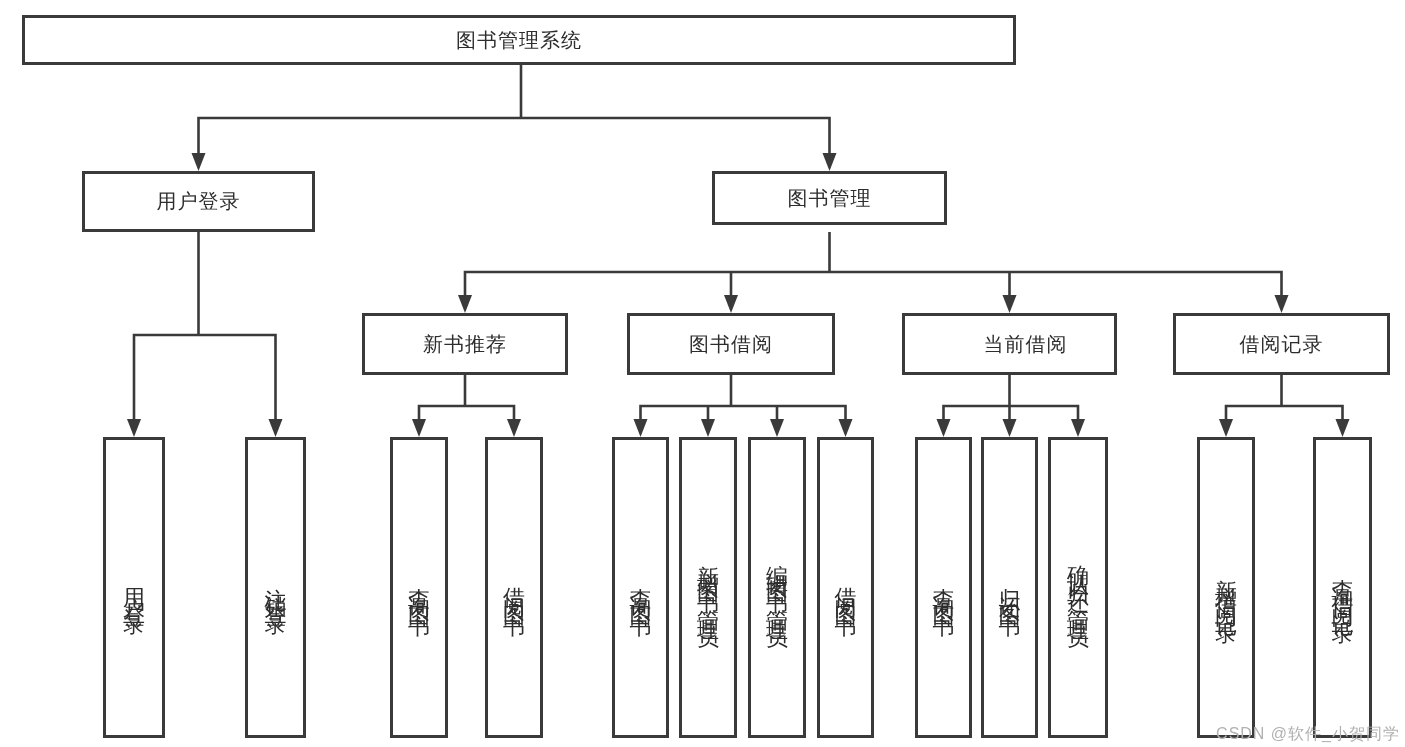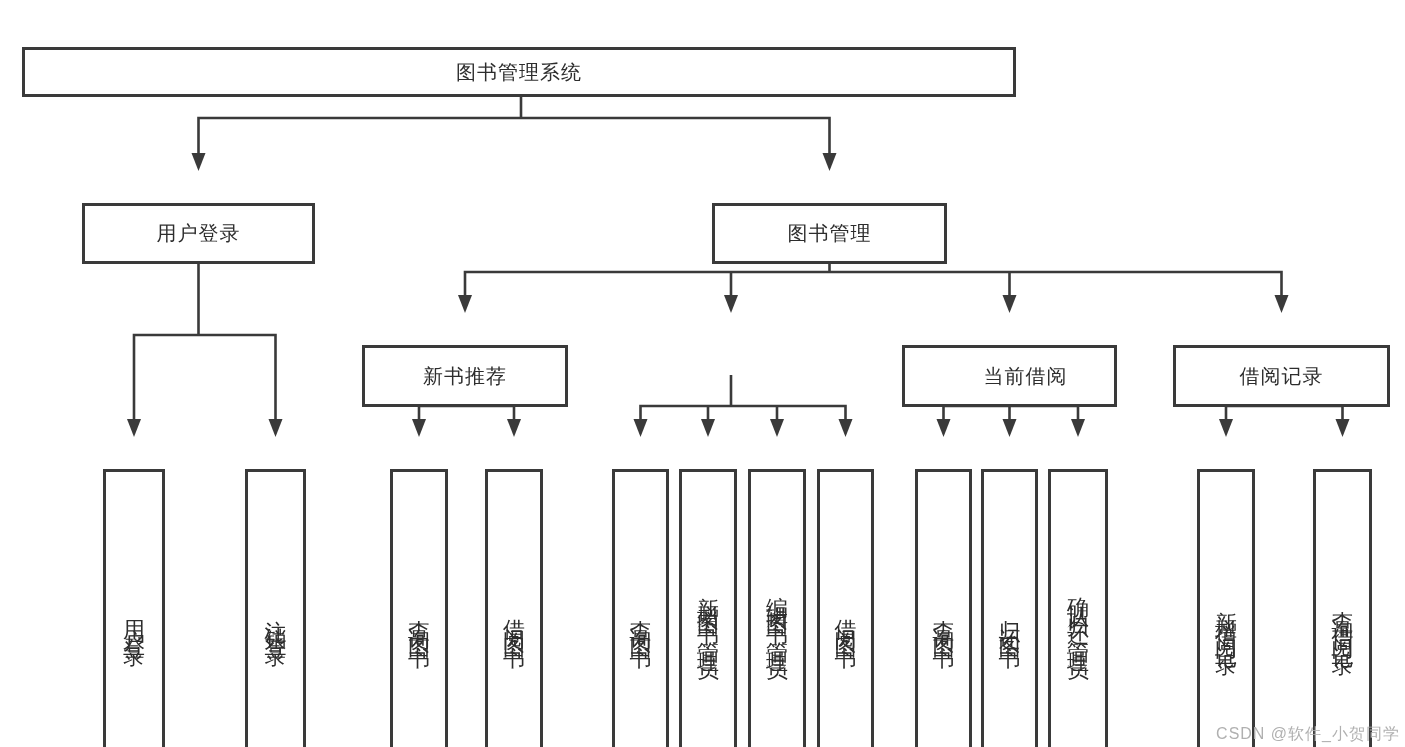--- a/index.html
+++ b/index.html
@@ -20,7 +20,6 @@
     display:flex;
     align-items:center;
     justify-content:center;
-    margin-top:32px;
   }
   .box.h {
     font-size:20px;

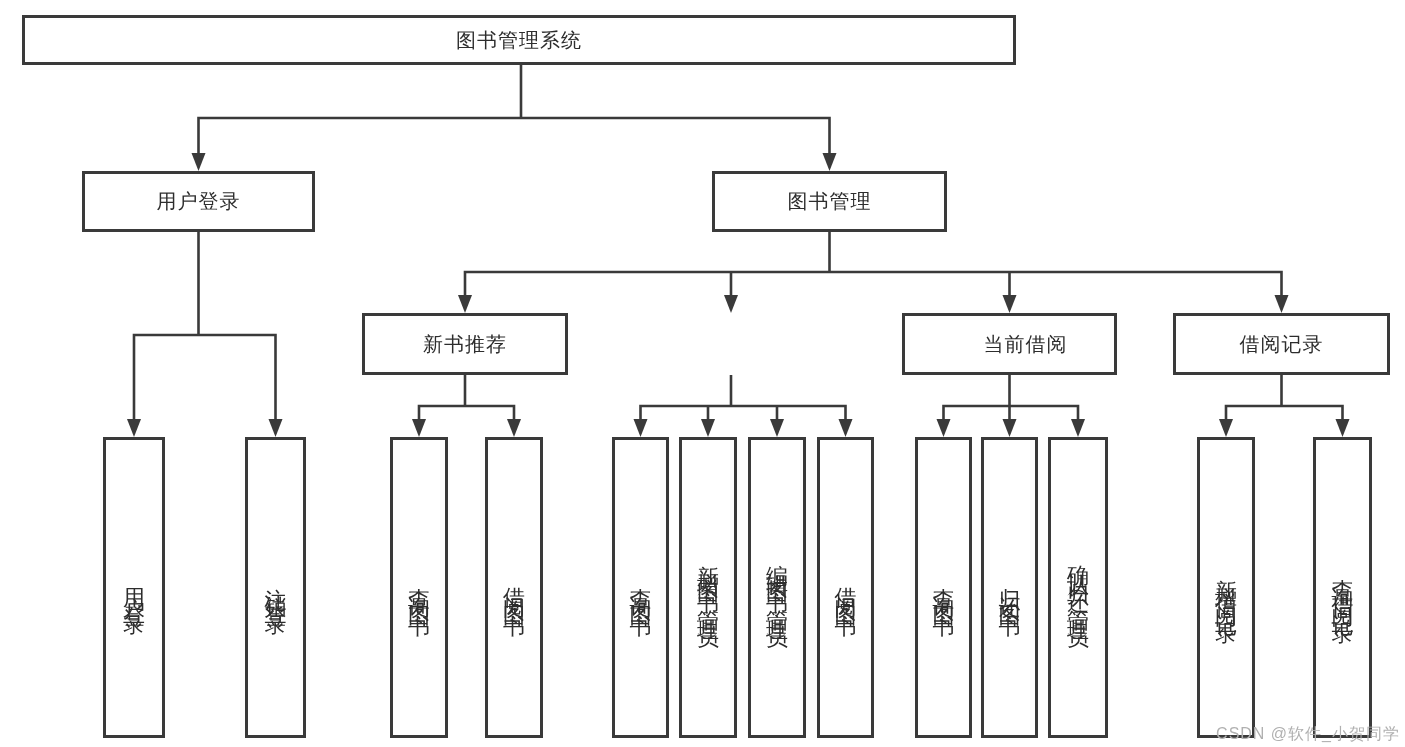--- a/index.html
+++ b/index.html
@@ -90,7 +90,7 @@
   <div class="box h" style="left:22px; top:15px; width:994px; height:50px;">图书管理系统</div>
 
   <div class="box h" style="left:82px; top:171px; width:233px; height:61px;">用户登录</div>
-  <div class="box h" style="left:712px; top:171px; width:235px; height:61px;">图书管理</div>
+  <div class="box h" style="left:712px; top:171px; width:235px; height:54px;">图书管理</div>
 
   <div class="box h" style="left:362px; top:313px; width:206px; height:62px;font-family:Liberation Serif, serif;">新书推荐</div>
   <div class="box h" style="left:902px; top:313px; width:215px; height:62px;padding-left:32px;">当前借阅</div>

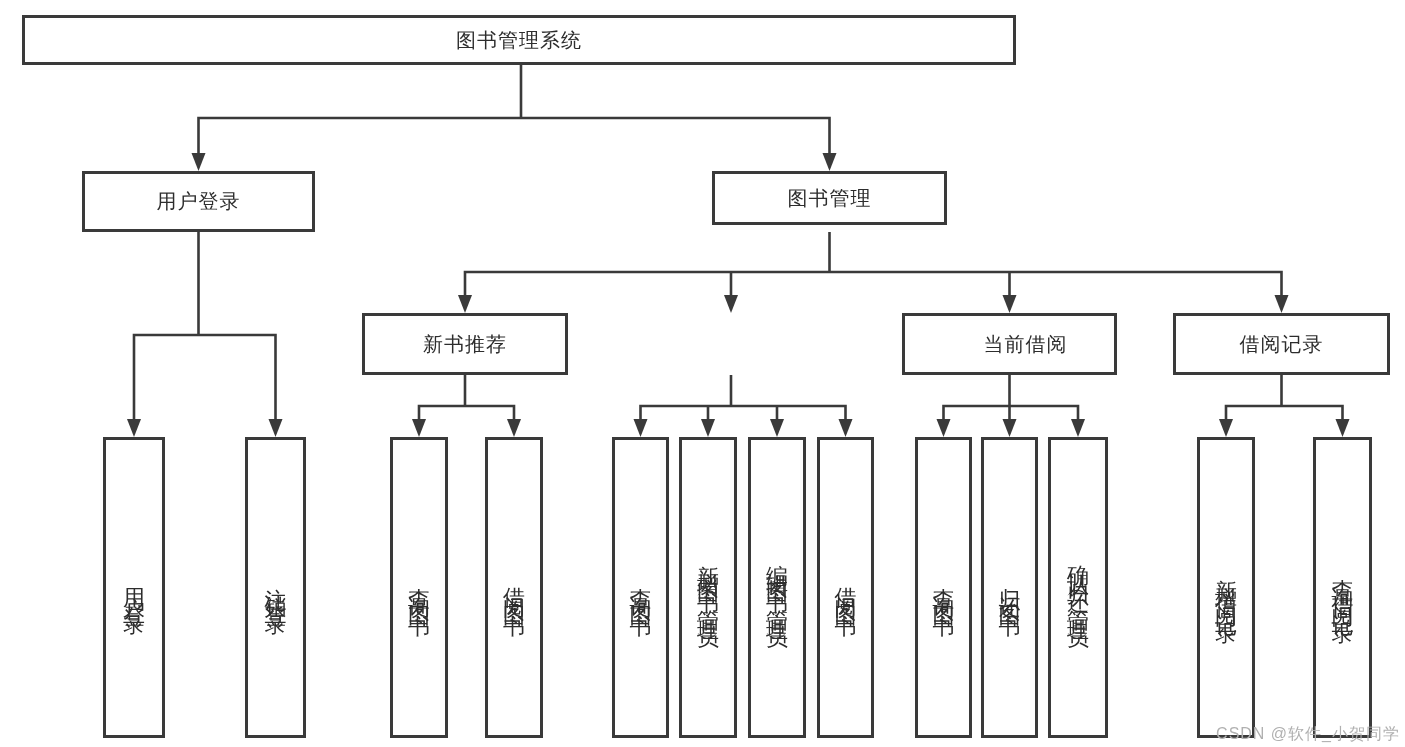--- a/index.html
+++ b/index.html
@@ -93,6 +93,7 @@
   <div class="box h" style="left:712px; top:171px; width:235px; height:54px;">图书管理</div>
 
   <div class="box h" style="left:362px; top:313px; width:206px; height:62px;font-family:Liberation Serif, serif;">新书推荐</div>
+  <div class="box h" style="left:627px; top:313px; width:208px; height:62px;">图书借阅</div>
   <div class="box h" style="left:902px; top:313px; width:215px; height:62px;padding-left:32px;">当前借阅</div>
   <div class="box h" style="left:1173px; top:313px; width:217px; height:62px;">借阅记录</div>
 

